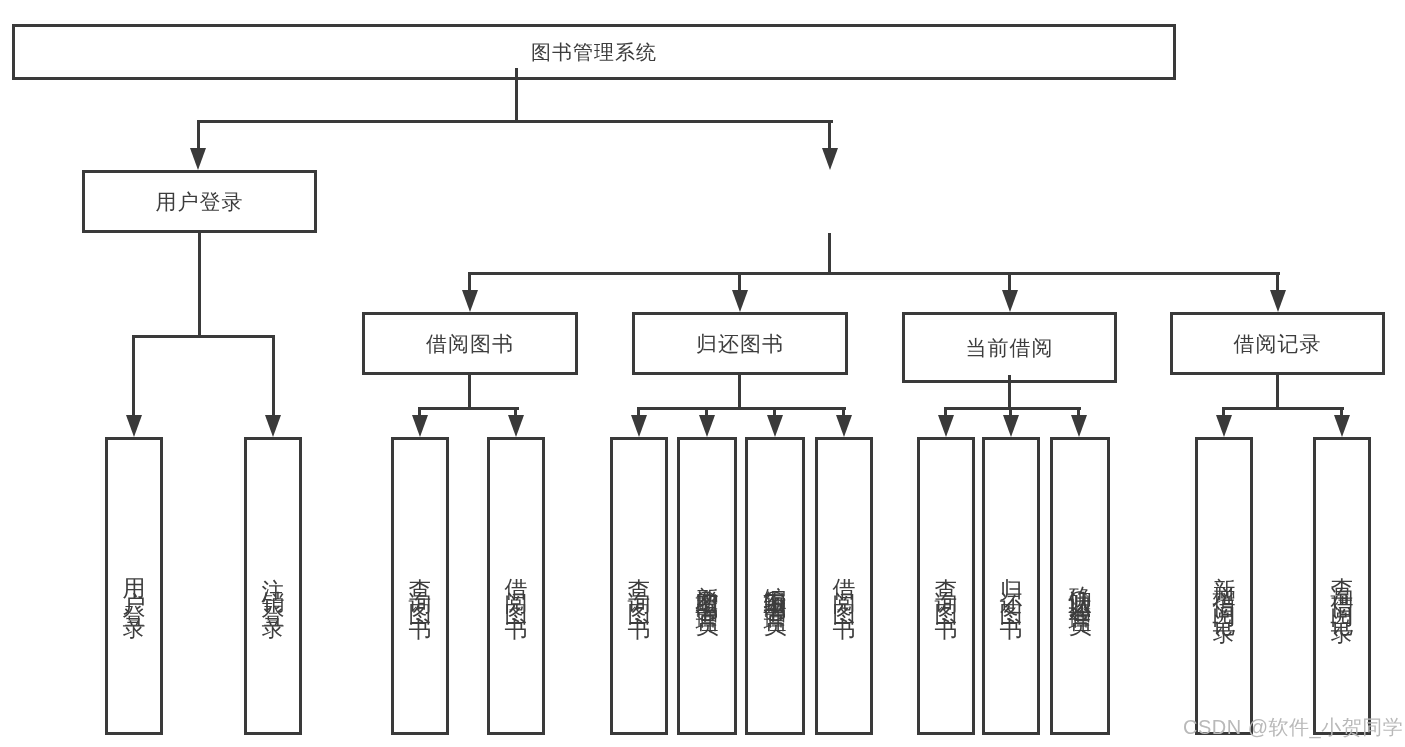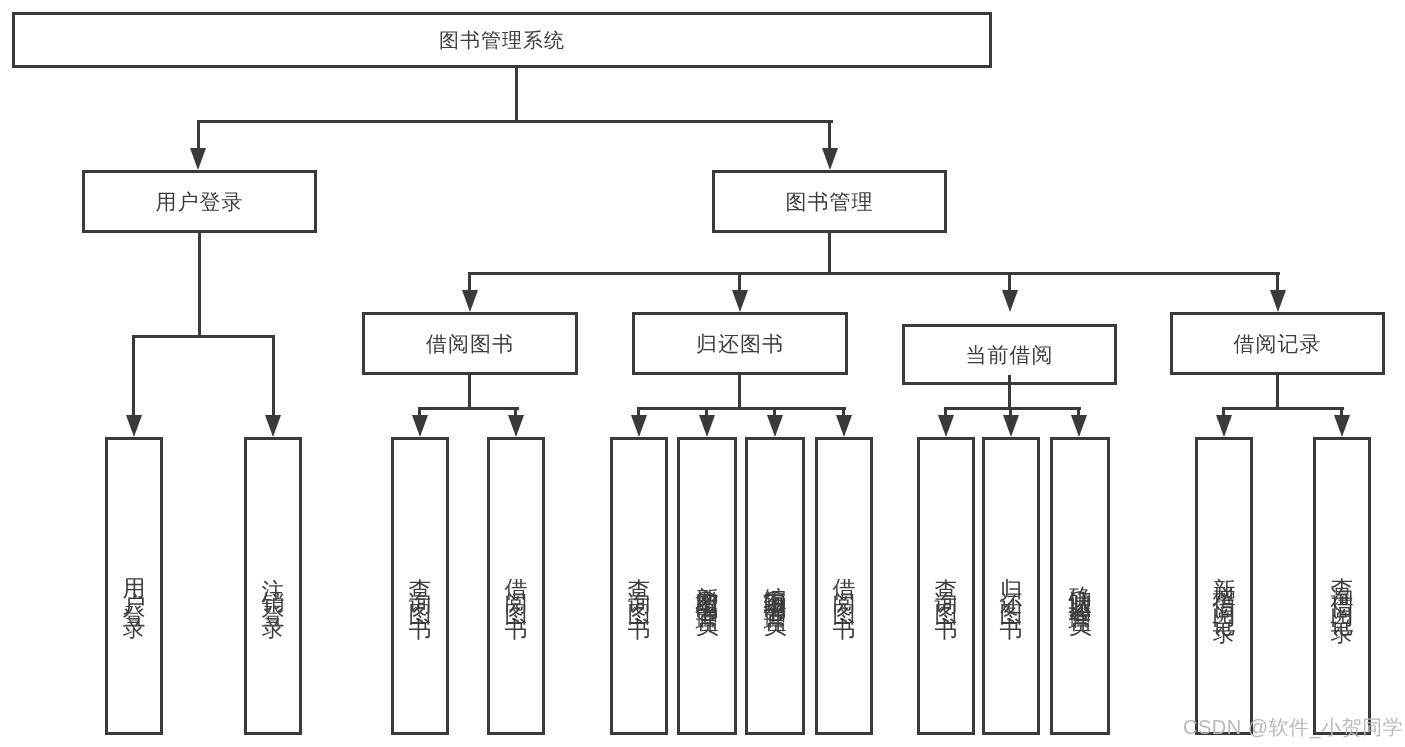--- a/index.html
+++ b/index.html
@@ -65,7 +65,7 @@
 
 <div class="canvas">
 
-  <div class="hbox" style="left:12px;top:12px;width:980px;height:56px">
+  <div class="hbox" style="left:12px;top:24px;width:1164px;height:56px">
     <span class="ht" style="font-size:20px">图书管理系统</span>
   </div>
 

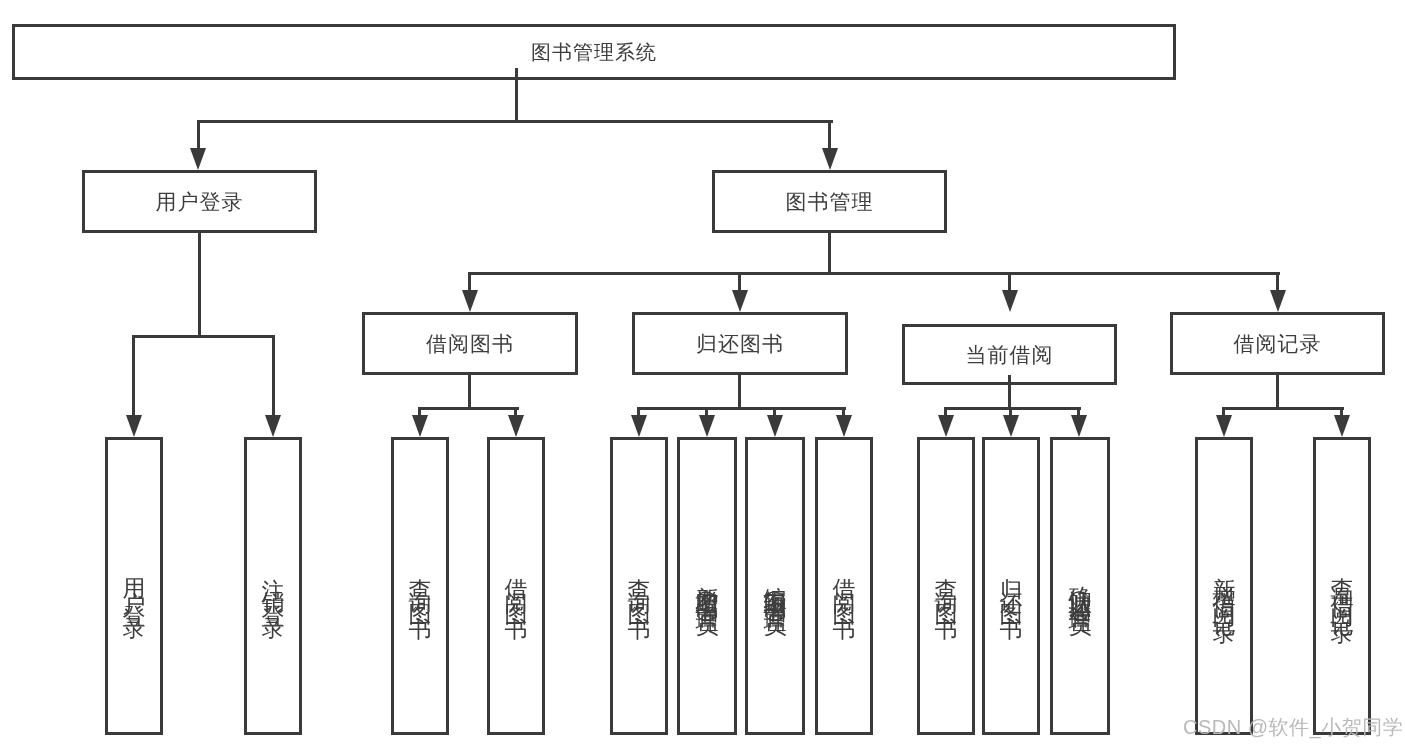--- a/index.html
+++ b/index.html
@@ -78,9 +78,6 @@
 
   <div class="hbox" style="left:82px;top:170px;width:235px;height:63px">
     <span class="ht">用户登录</span>
-  </div>
-  <div class="hbox" style="left:712px;top:170px;width:235px;height:63px">
-    <span class="ht">图书管理</span>
   </div>
 
   <div class="vl" style="left:198px;top:233px;height:102px"></div>

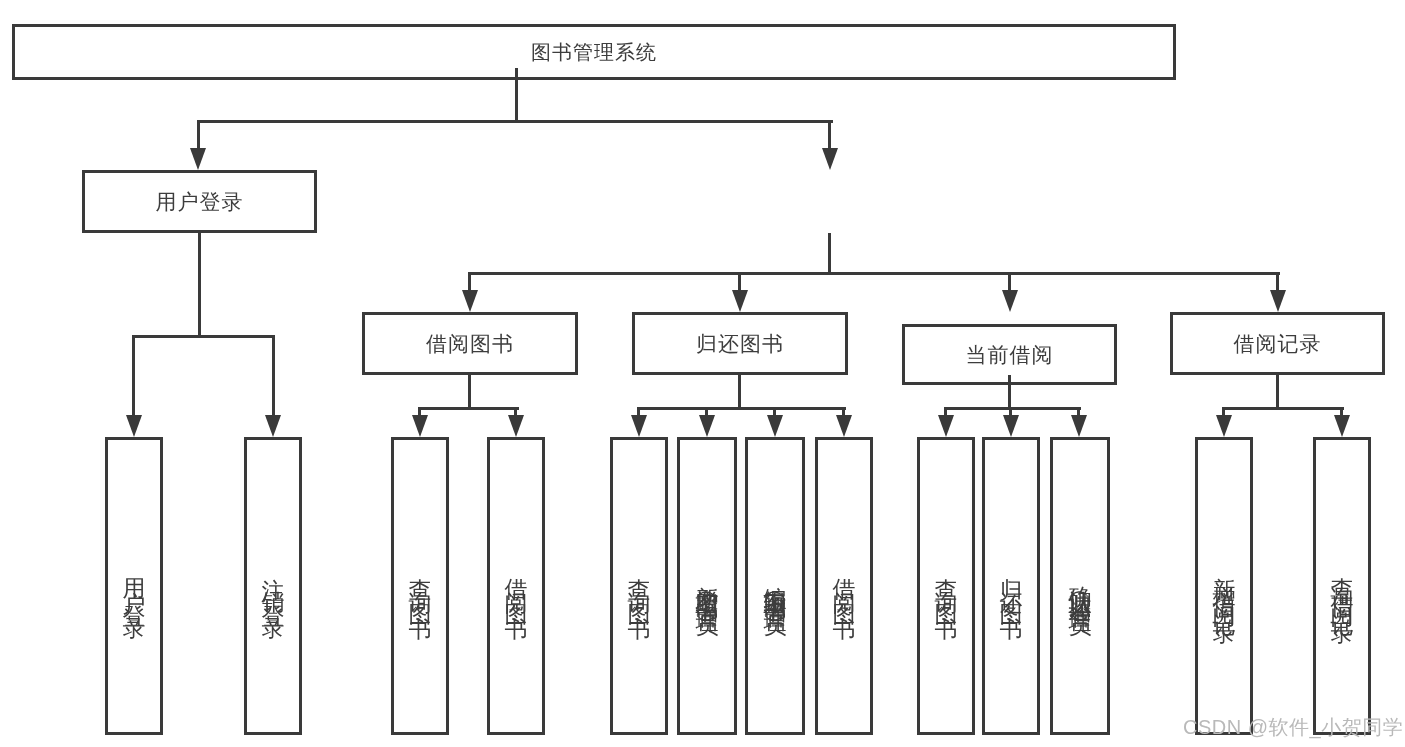--- a/index.html
+++ b/index.html
@@ -104,7 +104,7 @@
   <div class="hbox" style="left:632px;top:312px;width:216px;height:63px">
     <span class="ht">归还图书</span>
   </div>
-  <div class="hbox" style="left:902px;top:324px;width:215px;height:61px">
+  <div class="hbox" style="left:902px;top:312px;width:215px;height:71px">
     <span class="ht">当前借阅</span>
   </div>
   <div class="hbox" style="left:1170px;top:312px;width:215px;height:63px">

